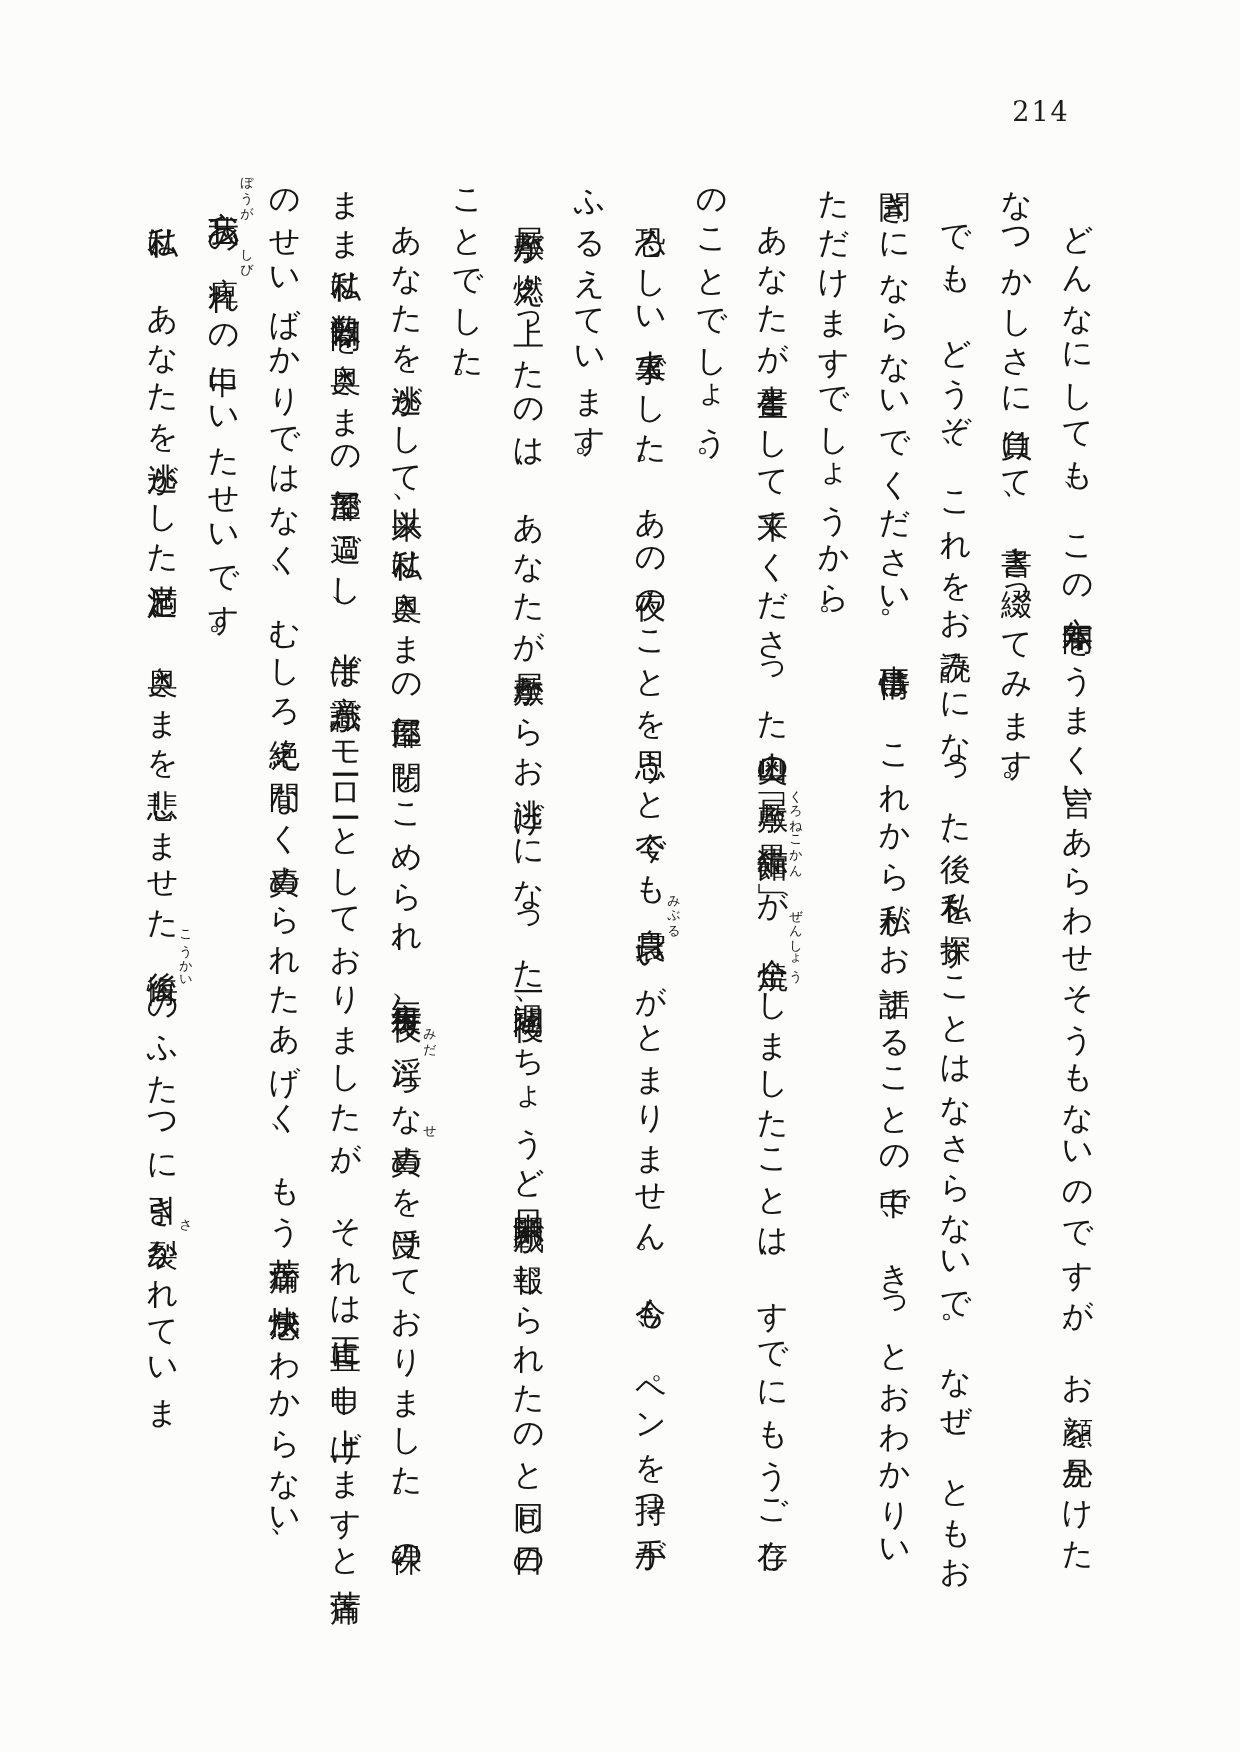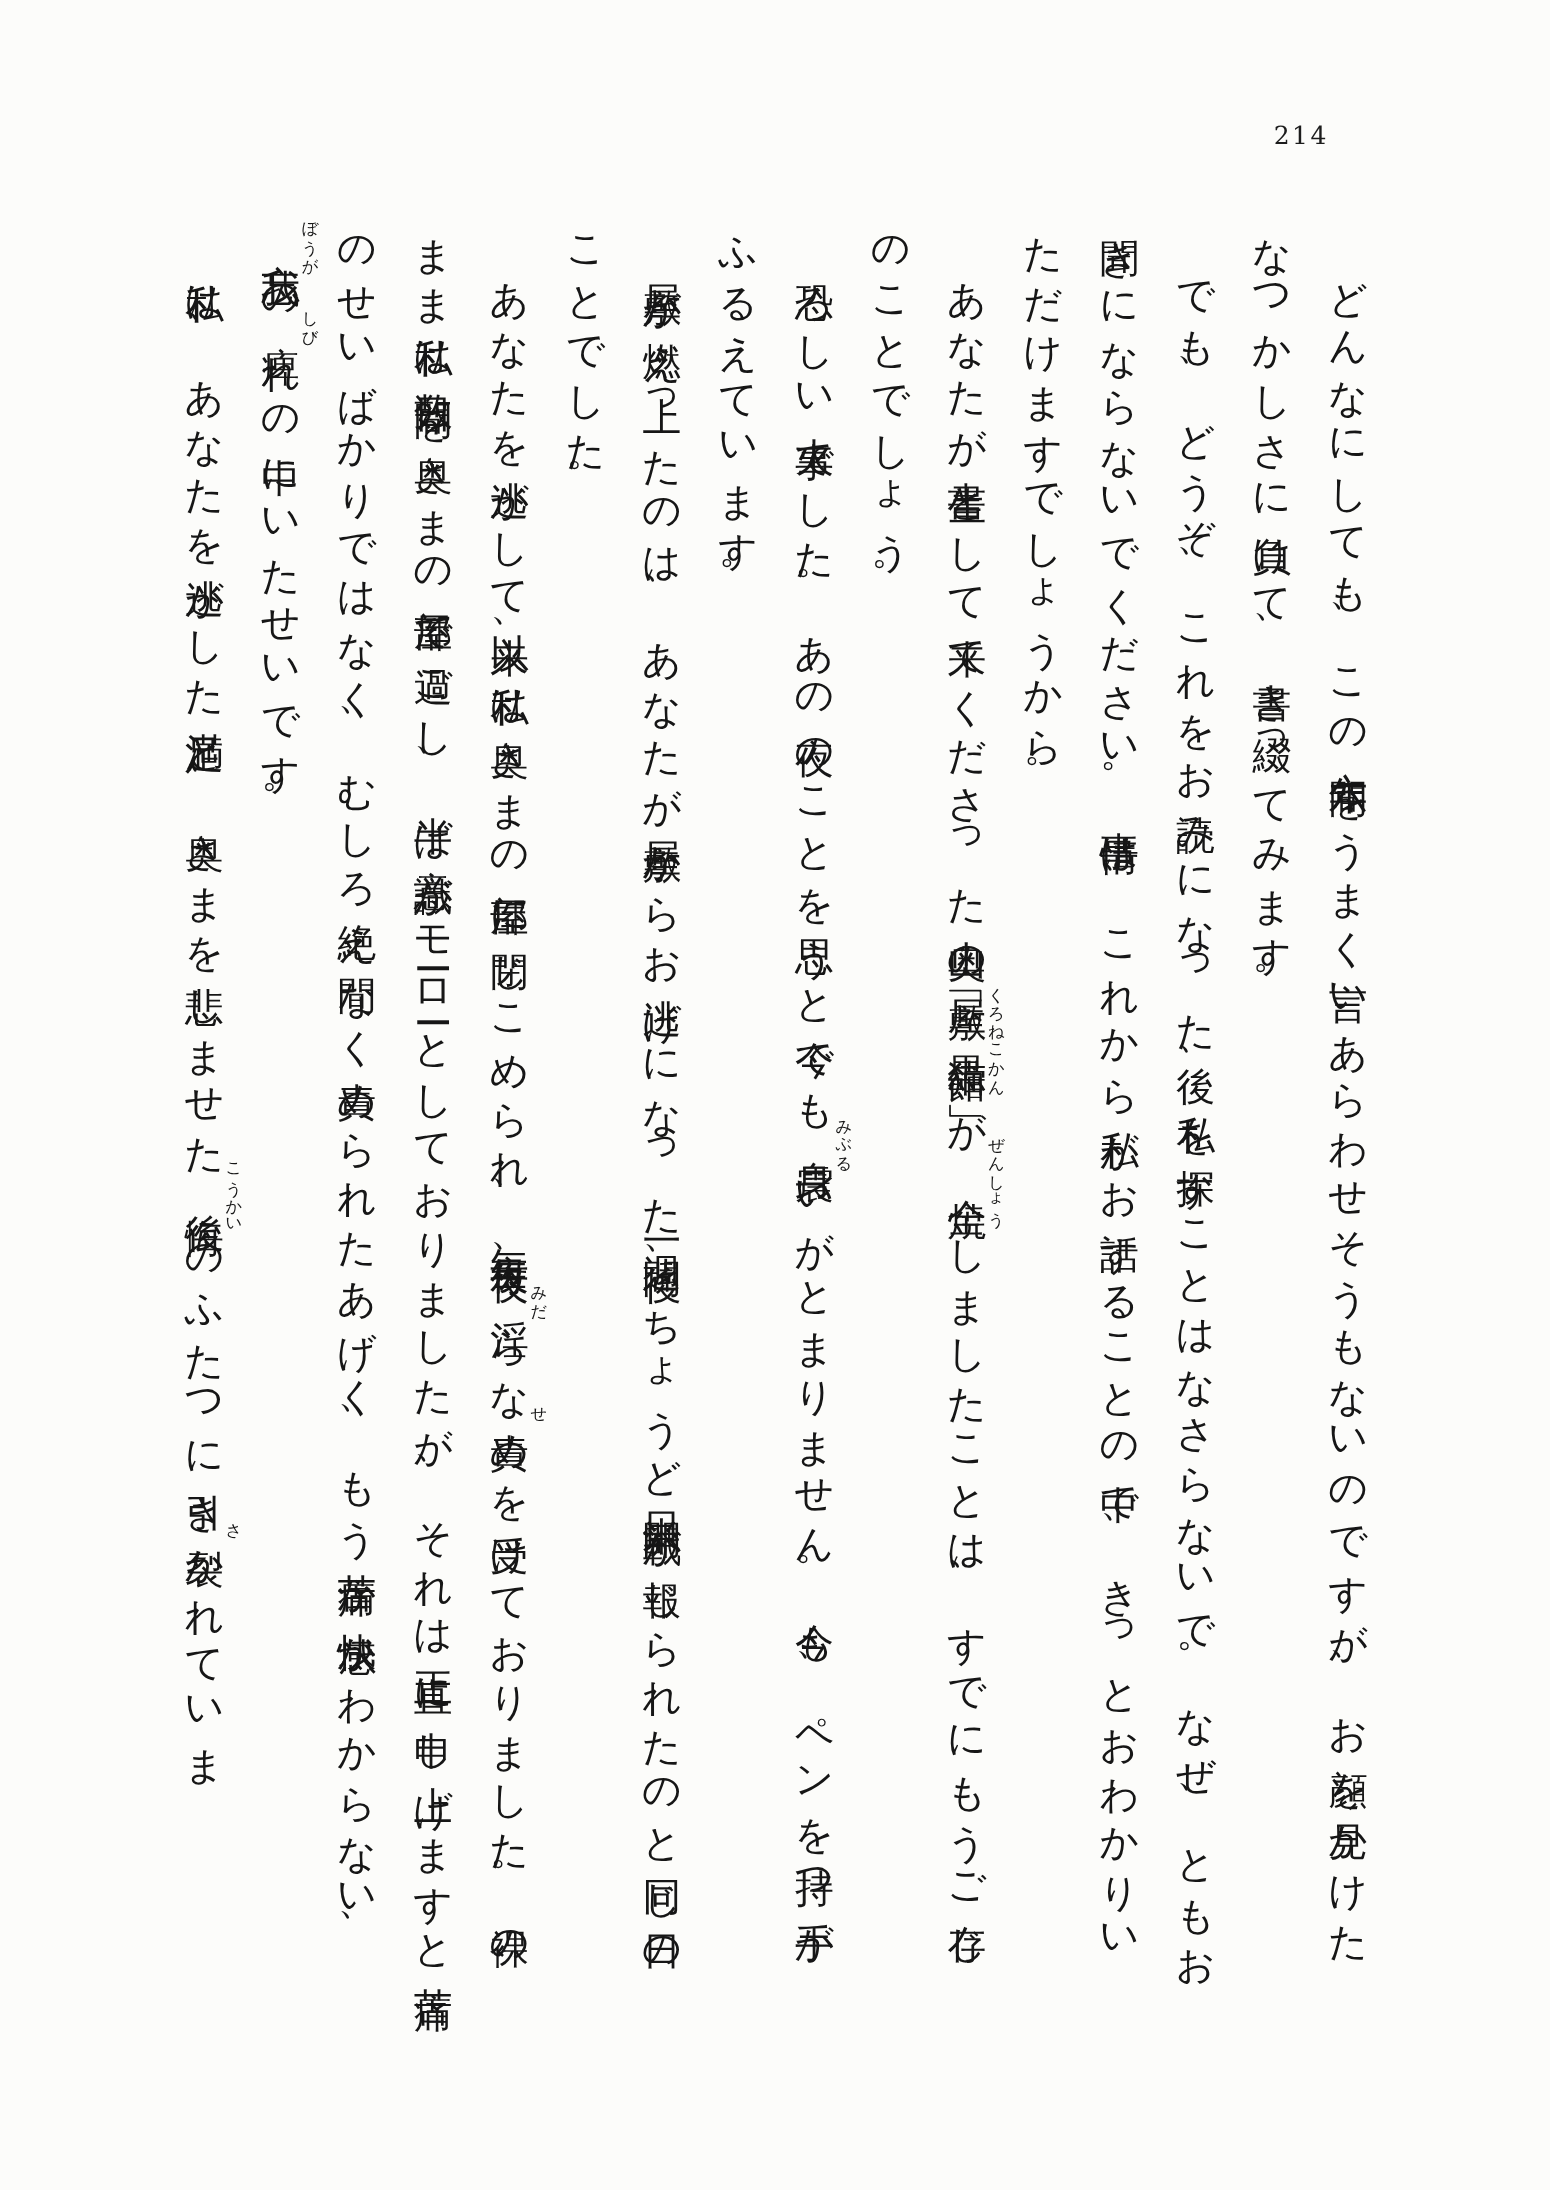--- a/index.html
+++ b/index.html
@@ -17,7 +17,7 @@
     left:998px;
     width:86px;
     text-align:center;
-    font-size:20px;
+    font-size:27px;
     letter-spacing:2px;
     color:#1c1c1c;
   }

